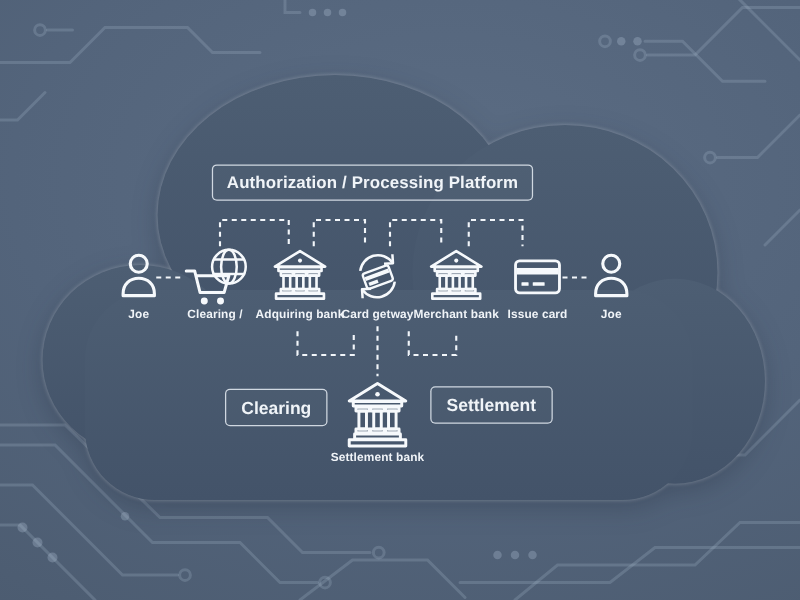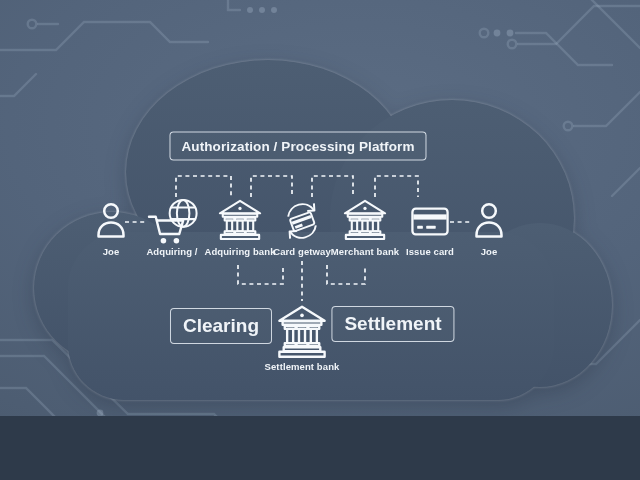--- a/index.html
+++ b/index.html
@@ -4,7 +4,7 @@
 <style>
   html,body{margin:0;padding:0;background:#2e3a4a;}
   .stage{
-    position:relative;width:640px;height:416px;overflow:hidden;
+    position:relative;width:640px;height:480px;overflow:hidden;
     font-family:"Liberation Sans",sans-serif;
     background:radial-gradient(130% 115% at 56% 30%, #5b6c83 0%, #53647b 42%, #475669 100%);
   }

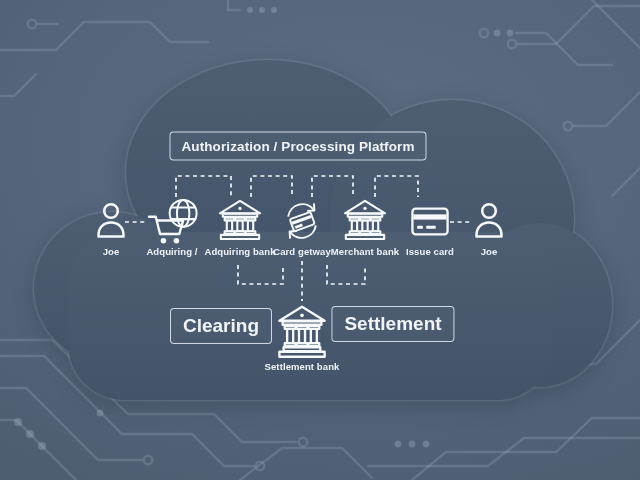--- a/index.html
+++ b/index.html
@@ -222,7 +222,7 @@
 
   <span class="node-label" style="left:111px;top:246px">Joe</span>
   <span class="node-label" style="left:172px;top:246px">
-    <div>Adquiring /</div>
+    <div>Clearing /</div>
   </span>
   <span class="node-label" style="left:240px;top:246px">Adquiring bank</span>
   <span class="node-label" style="left:302px;top:246px">Card getway</span>

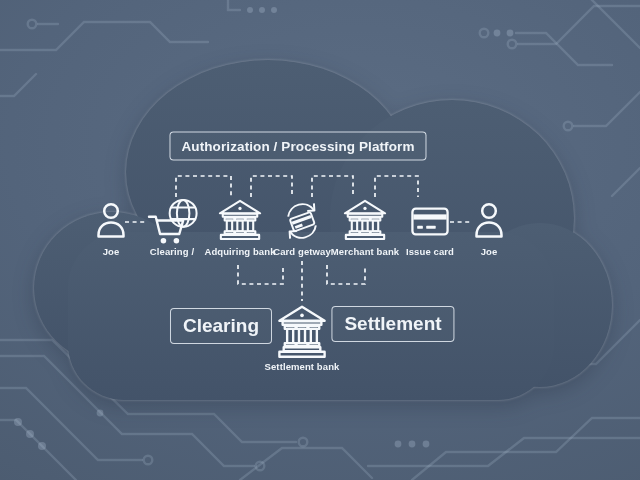--- a/index.html
+++ b/index.html
@@ -16,7 +16,7 @@
     position:absolute;transform:translate(-50%,-50%);
     border:1.3px solid rgba(238,244,250,0.82);border-radius:4px;
     color:var(--text,#f0f4f8);font-weight:bold;white-space:nowrap;
-    padding:6px 12px;font-size:19px;background:rgba(255,255,255,0.02);
+    padding:6px 12px;font-size:14px;background:rgba(255,255,255,0.02);
   }
   .title-box{left:298px;top:146px;font-size:13.5px;padding:6px 11px;letter-spacing:0.1px;}
   .clearing-box{left:221px;top:326px;}

